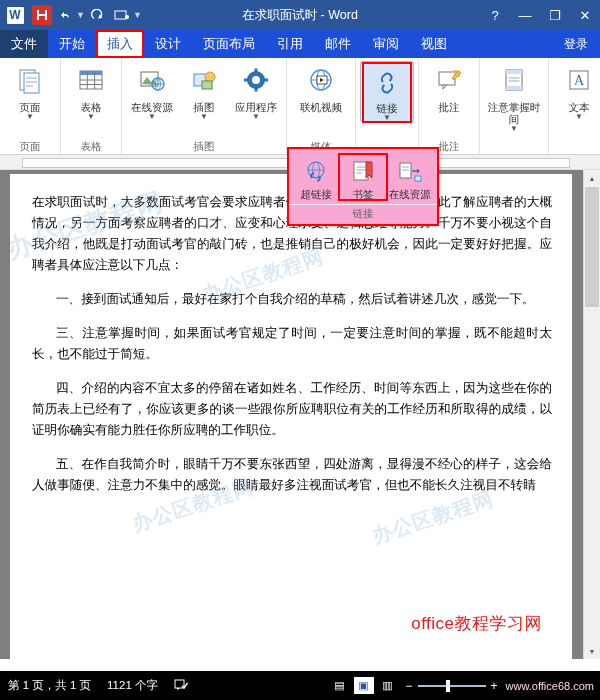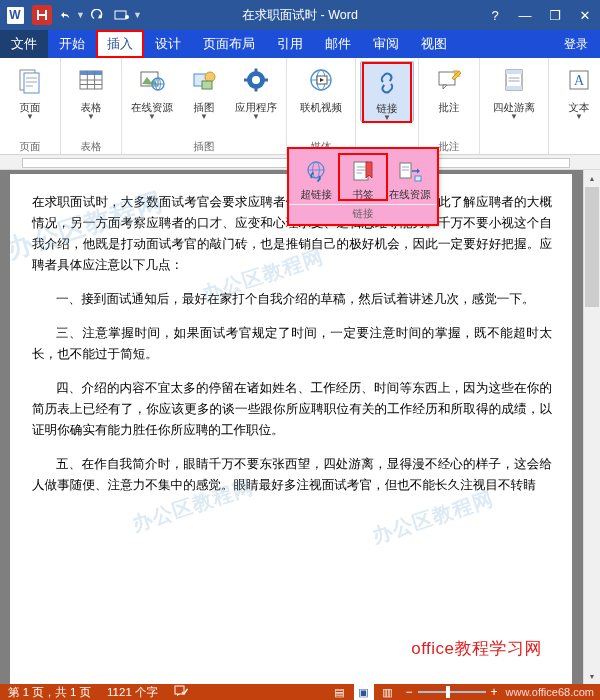--- a/index.html
+++ b/index.html
@@ -602,7 +602,7 @@
                 <line x1="9.5" y1="13" x2="20.5" y2="13" stroke="#9ab"></line>
               </svg>
           </span>
-          <span>四处游离</span>
+          <span>注意掌握时间</span>
           <span class="caret">▼</span>
         </div>
       </div>

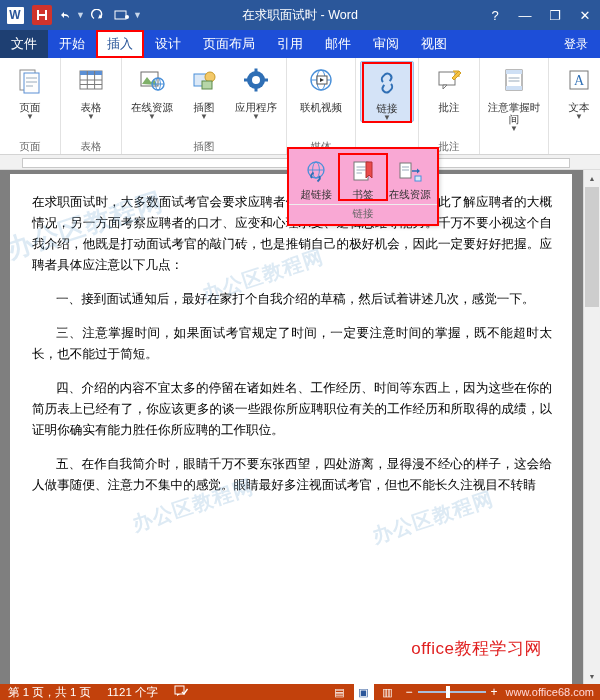--- a/index.html
+++ b/index.html
@@ -360,14 +360,15 @@
 
   
   .statusbar {
-    height: 16px;
-    background: #c2410c;
+    height: 29px;
+    background: #000000;
     display: flex;
     align-items: center;
     color: #ffffff;
     font-size: 11.5px;
     flex: 0 0 auto;
     padding-left: 8px;
+    margin-top: 12px;
   }
   .statusbar .sitem { margin-right: 16px; white-space: nowrap; }
   .statusbar .spacer { flex: 1 1 auto; }

